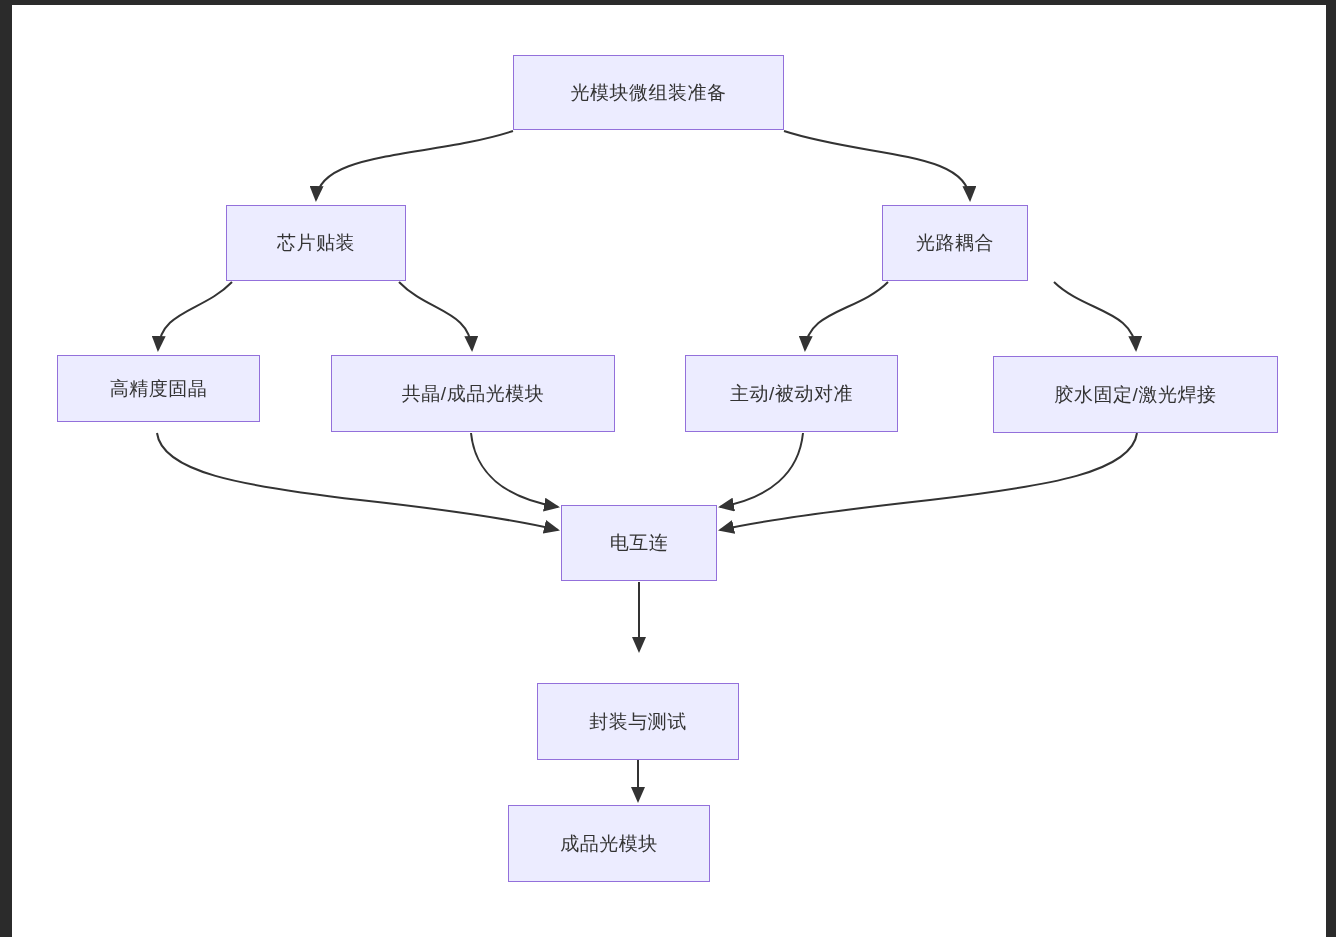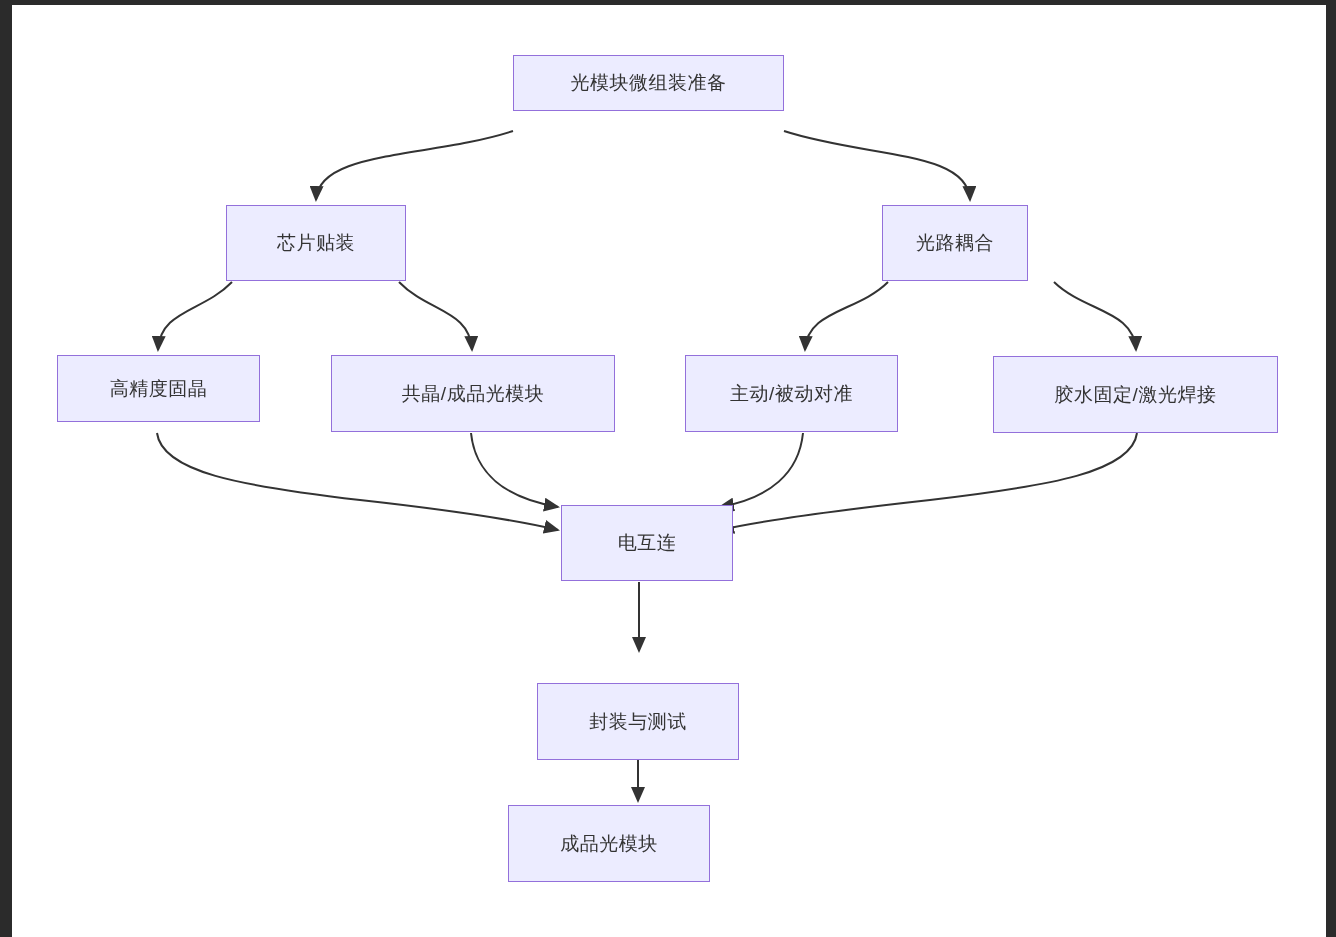--- a/index.html
+++ b/index.html
@@ -45,7 +45,7 @@
     text-align: center;
   }
   
-  .n-prep      { left: 513px;  top: 55px;  width: 271px; height: 56px; }
+  .n-prep      { left: 513px;  top: 55px;  width: 271px; height: 75px; }
   .n-die       { left: 226px;  top: 205px; width: 180px; height: 76px; }
   .n-coupling  { left: 882px;  top: 205px; width: 146px; height: 76px; }
   .n-bond      { left: 57px;   top: 355px; width: 203px; height: 67px; }

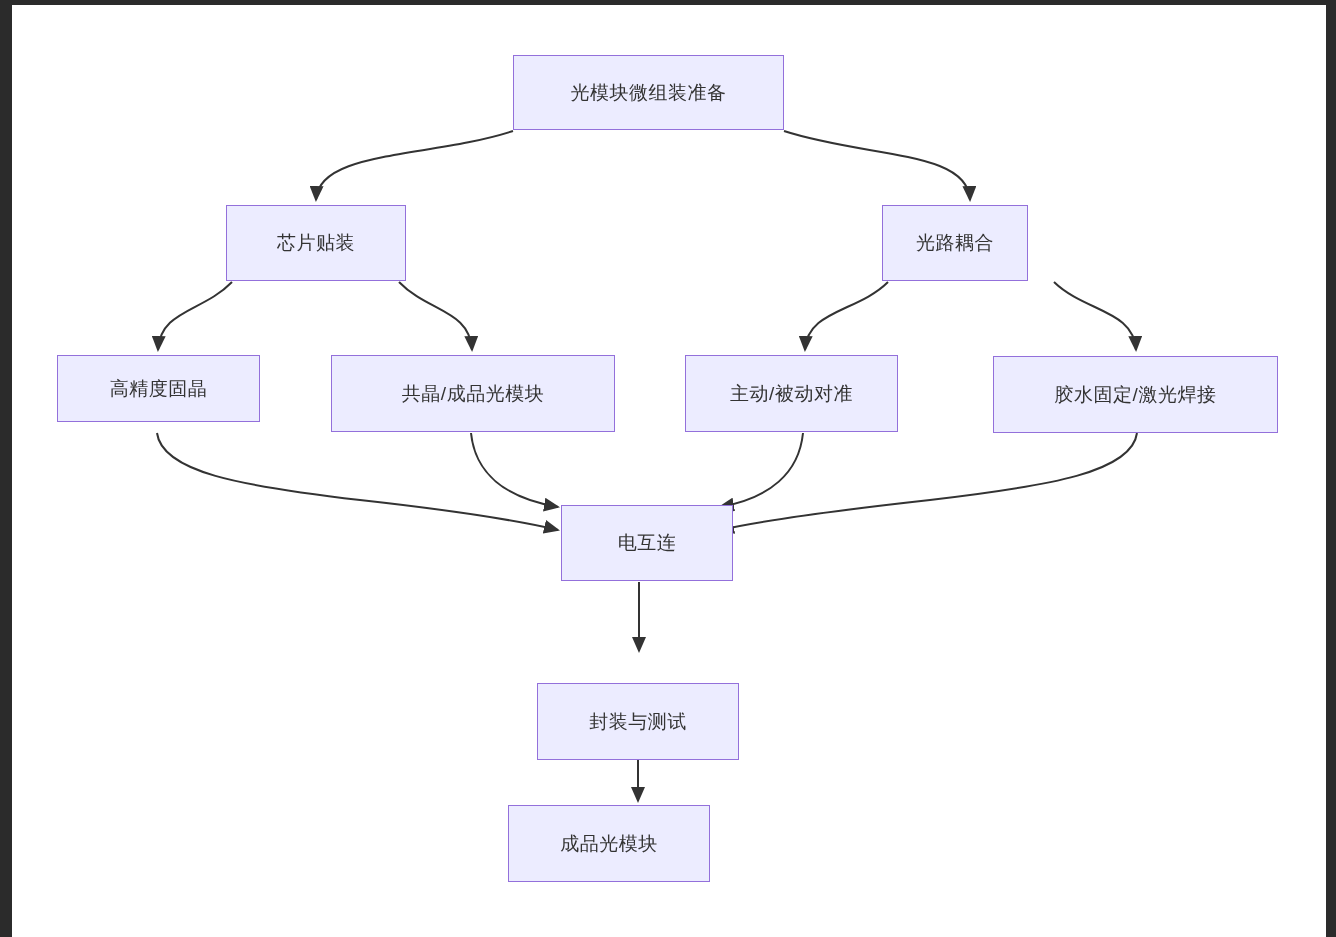--- a/index.html
+++ b/index.html
@@ -52,7 +52,7 @@
   .n-eutectic  { left: 331px;  top: 355px; width: 284px; height: 77px; }
   .n-align     { left: 685px;  top: 355px; width: 213px; height: 77px; }
   .n-glue      { left: 993px;  top: 356px; width: 285px; height: 77px; }
-  .n-elec      { left: 561px;  top: 505px; width: 172px; height: 76px; }
+  .n-elec      { left: 561px;  top: 505px; width: 156px; height: 76px; }
   .n-pack      { left: 537px;  top: 683px; width: 202px; height: 77px; }
   .n-final     { left: 508px;  top: 805px; width: 202px; height: 77px; }
 </style>

